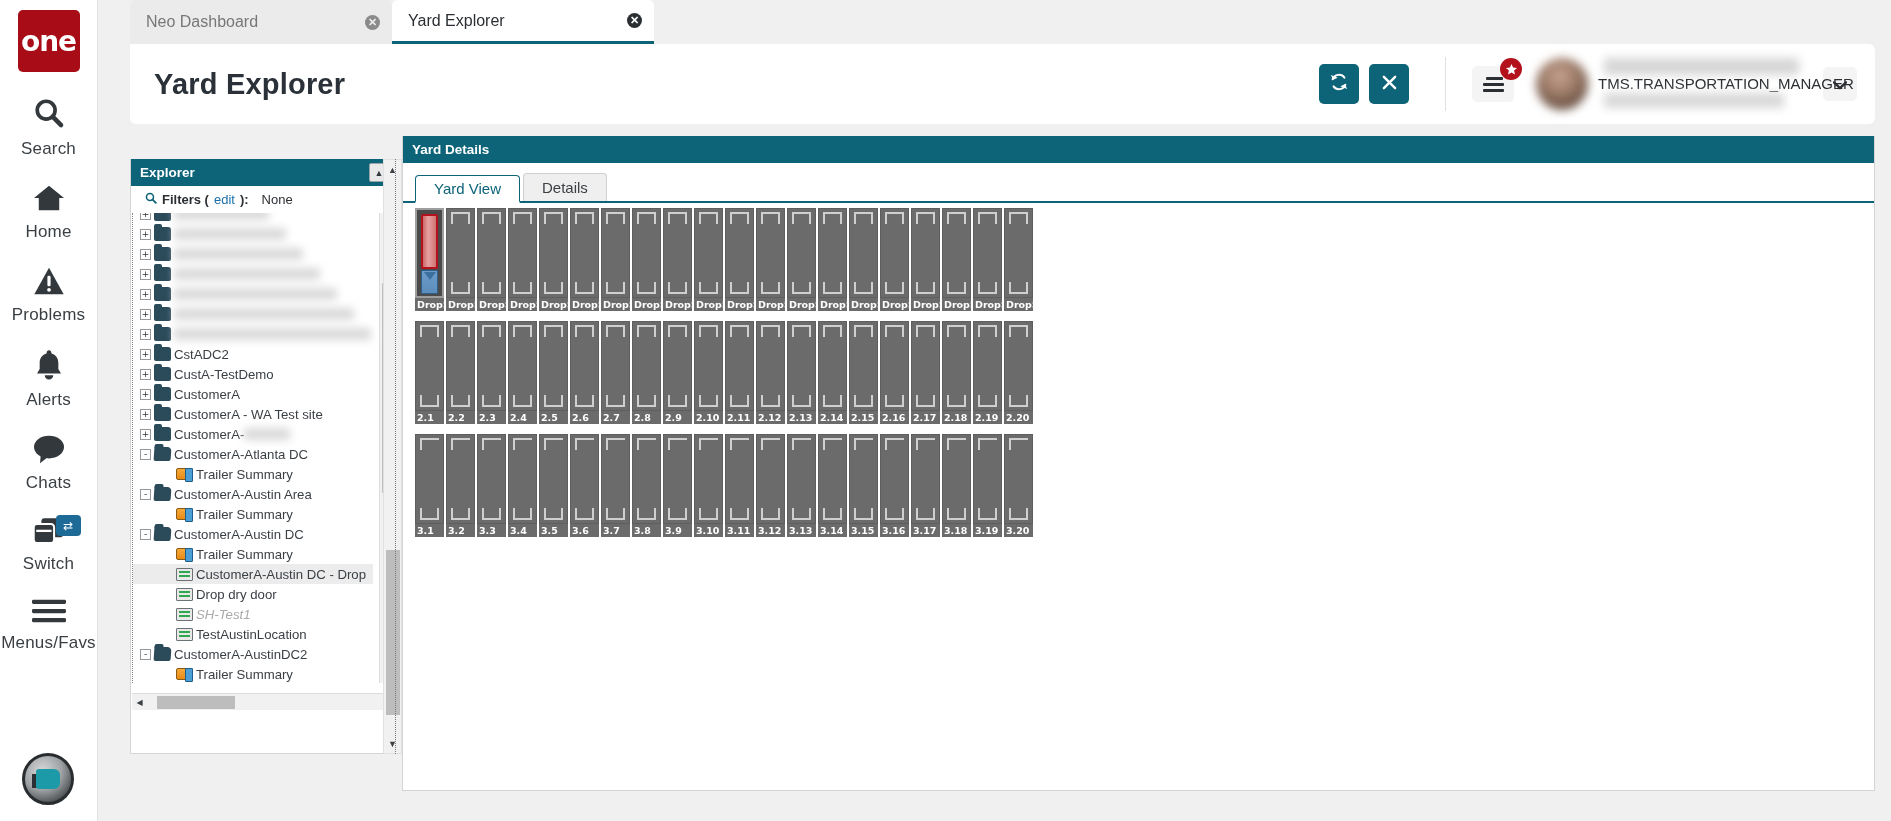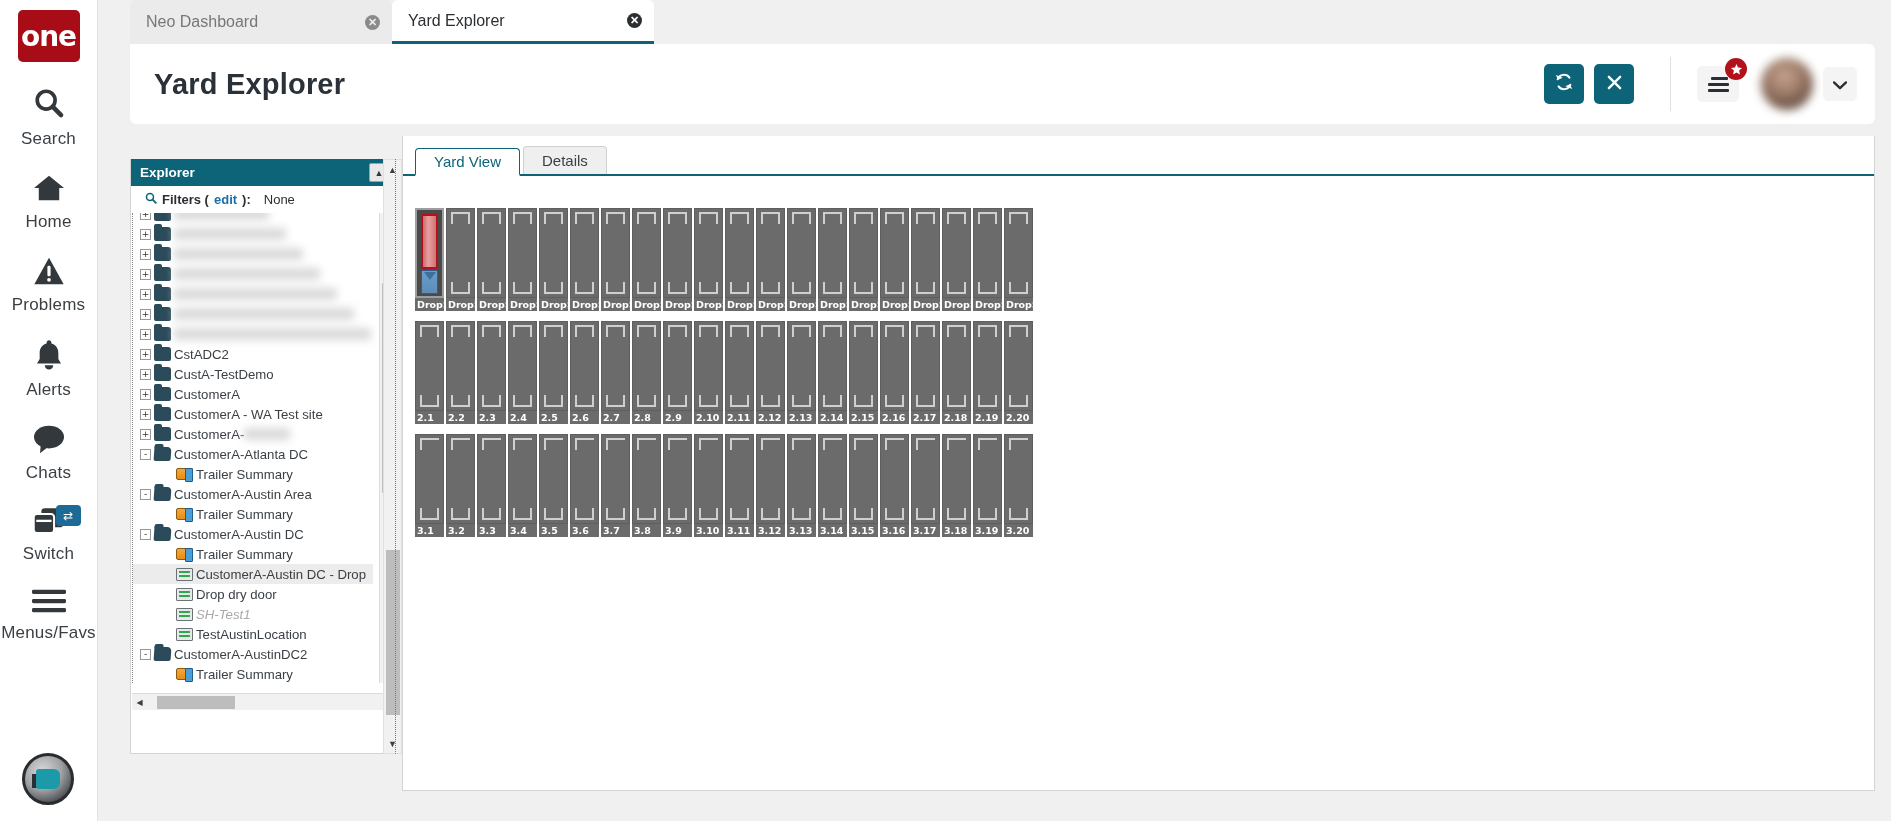--- a/index.html
+++ b/index.html
@@ -19,7 +19,7 @@
     display: flex; flex-direction: column; align-items: center;
   }
   .logo {
-    width: 62px; height: 52px; margin-top: 10px;
+    width: 62px; height: 62px; margin-top: 10px;
     background: #a80c16; border-radius: 5px;
     display: flex; align-items: center; justify-content: center;
     color: #fff; font-size: 28px; font-weight: 700; letter-spacing: -1px;

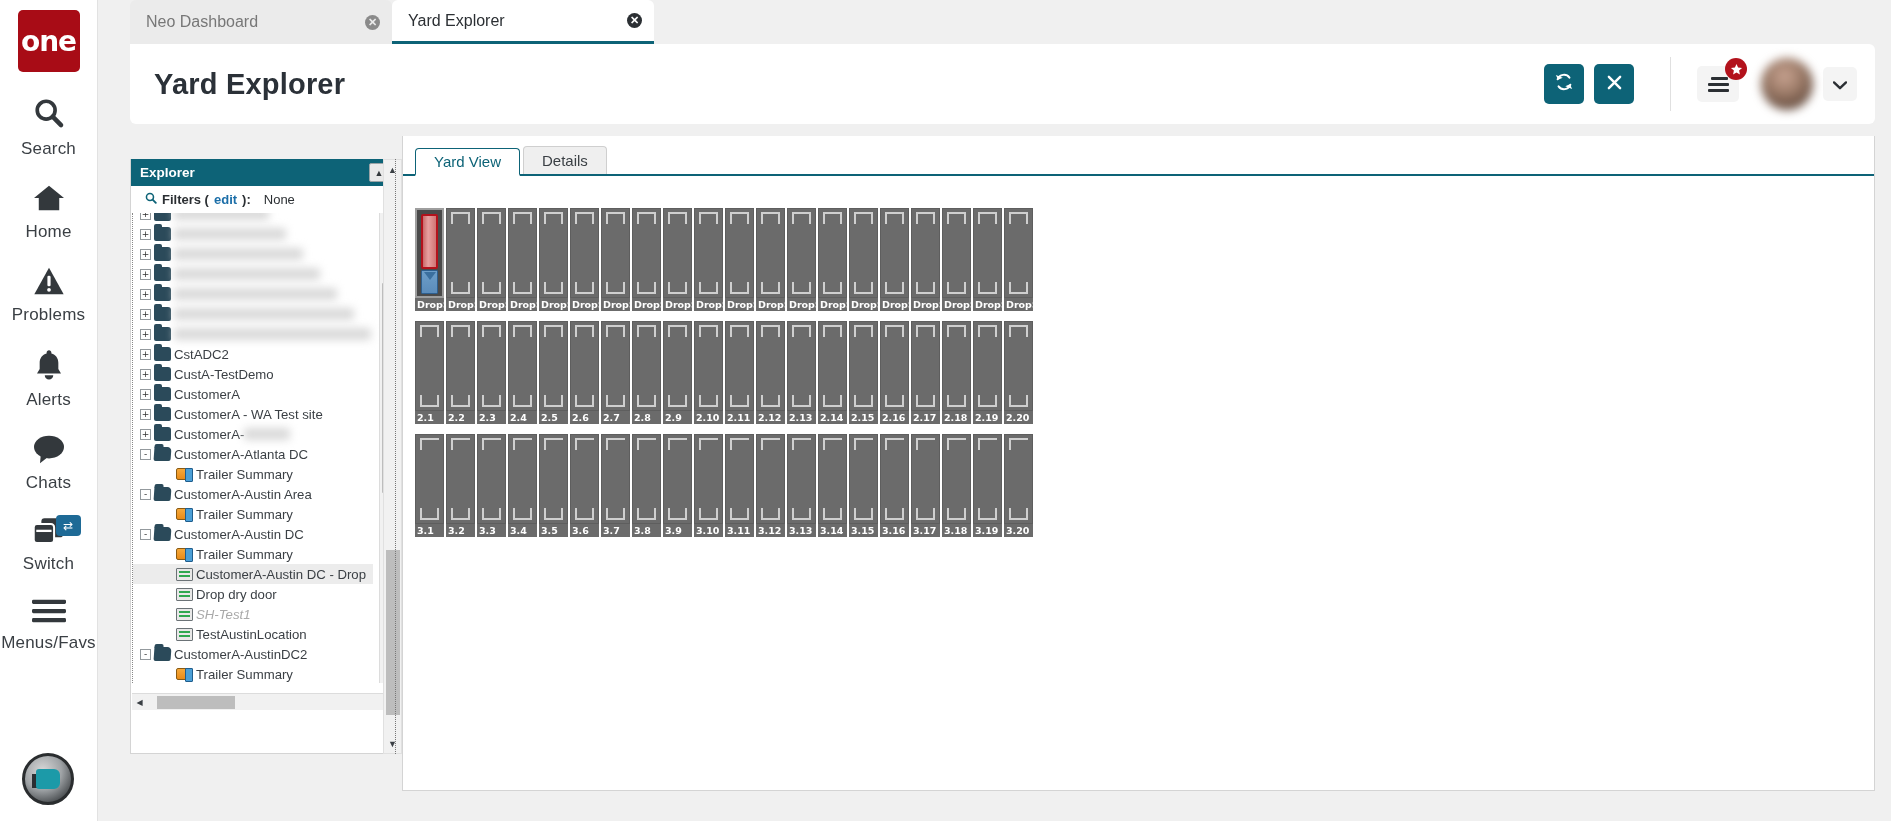--- a/index.html
+++ b/index.html
@@ -431,6 +431,11 @@
         </span>
       </div>
       <div class="avatar"></div>
+      <div class="user-block">
+        <div class="user-blur-top"></div>
+        <div class="user-role">TMS.TRANSPORTATION_MANAGER</div>
+        <div class="user-blur-bot"></div>
+      </div>
       <div class="chev">
         <span>
           <svg width="14" height="9" viewBox="0 0 14 9">

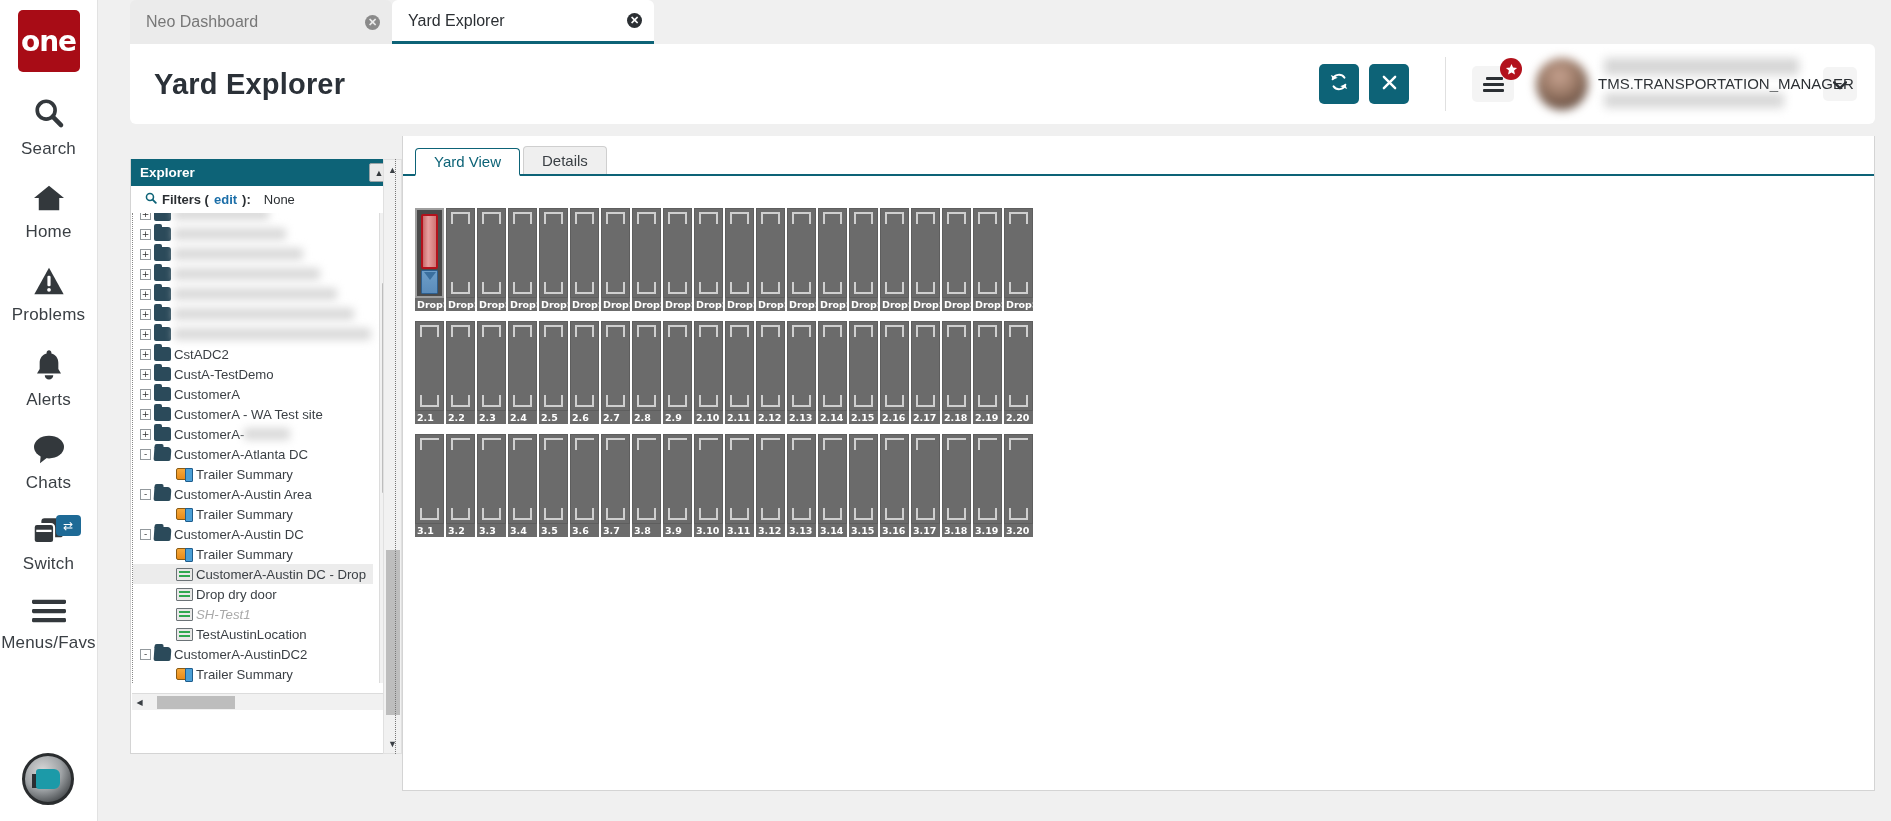--- a/index.html
+++ b/index.html
@@ -628,6 +628,9 @@
     <div class="dotline"></div>
 
     <div class="yard">
+      <div class="yard-head">
+        <span>Yard Details</span>
+      </div>
       <div class="tabs2">
         <div class="t2 on">
           <span>Yard View</span>

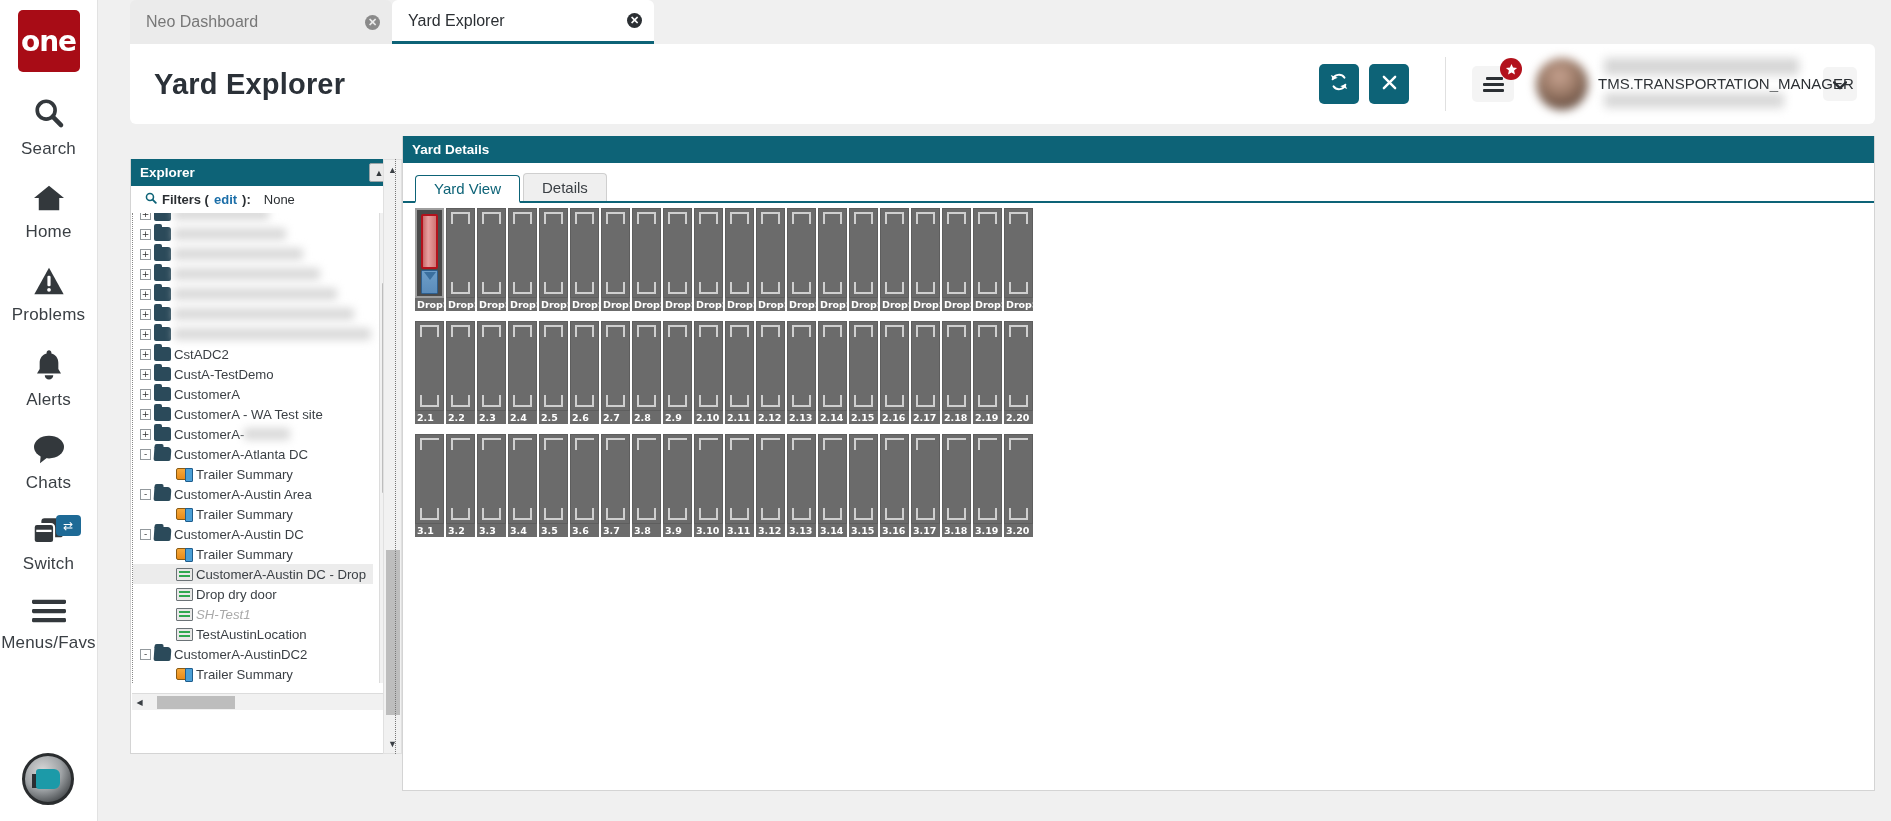--- a/index.html
+++ b/index.html
@@ -144,7 +144,7 @@
   }
   .filters-row .fq { font-weight: 700; color: #0d6377; font-size: 13px; }
   .filters-row b { font-weight: 700; }
-  .filters-row a { color: #1b6ea8; text-decoration: none; font-weight: 700; cursor: pointer; text-align: center; }
+  .filters-row a { color: #1b6ea8; text-decoration: none; font-weight: 400; cursor: pointer; text-align: center; }
   .filters-row .none { margin-left: 8px; }
 
   .treebox {

